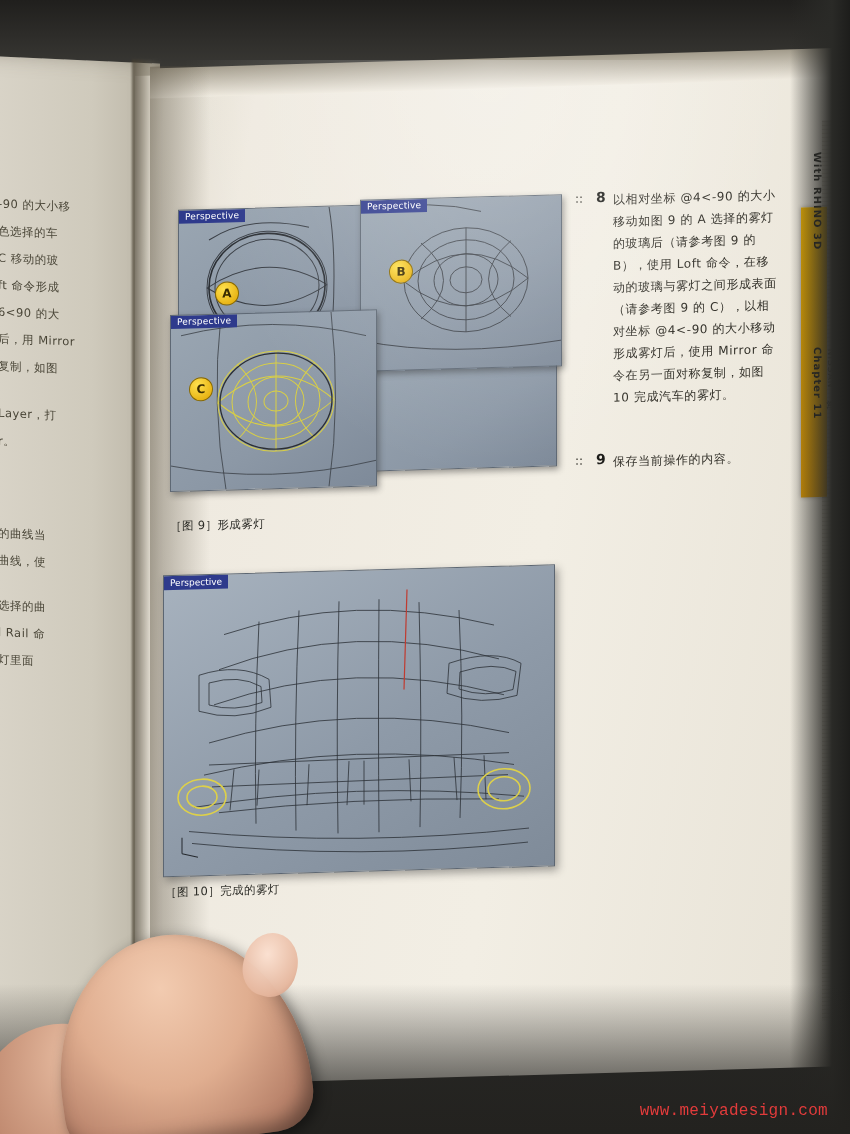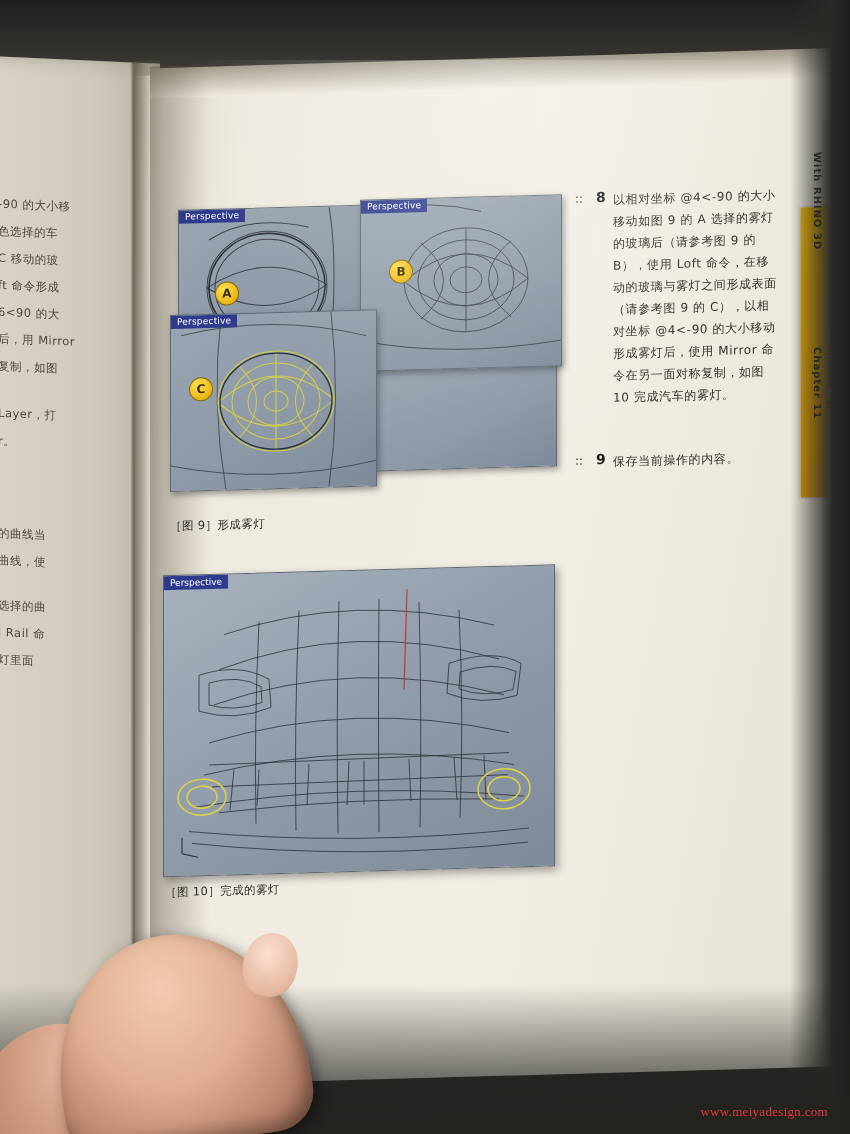--- a/index.html
+++ b/index.html
@@ -114,7 +114,7 @@
   }
 
   .watermark{position:absolute;right:22px;bottom:14px;color:#e23b3b;
-     font-size:13px;letter-spacing:.3px;font-family:Liberation Serif, serif;}
+     font-size:16px;letter-spacing:.3px;font-family:Liberation Mono, monospace;}
 
   .glare{position:absolute;left:180px;top:60px;width:620px;height:420px;
      background:radial-gradient(ellipse at 50% 0%,rgba(255,255,255,.28),rgba(255,255,255,0) 70%);

